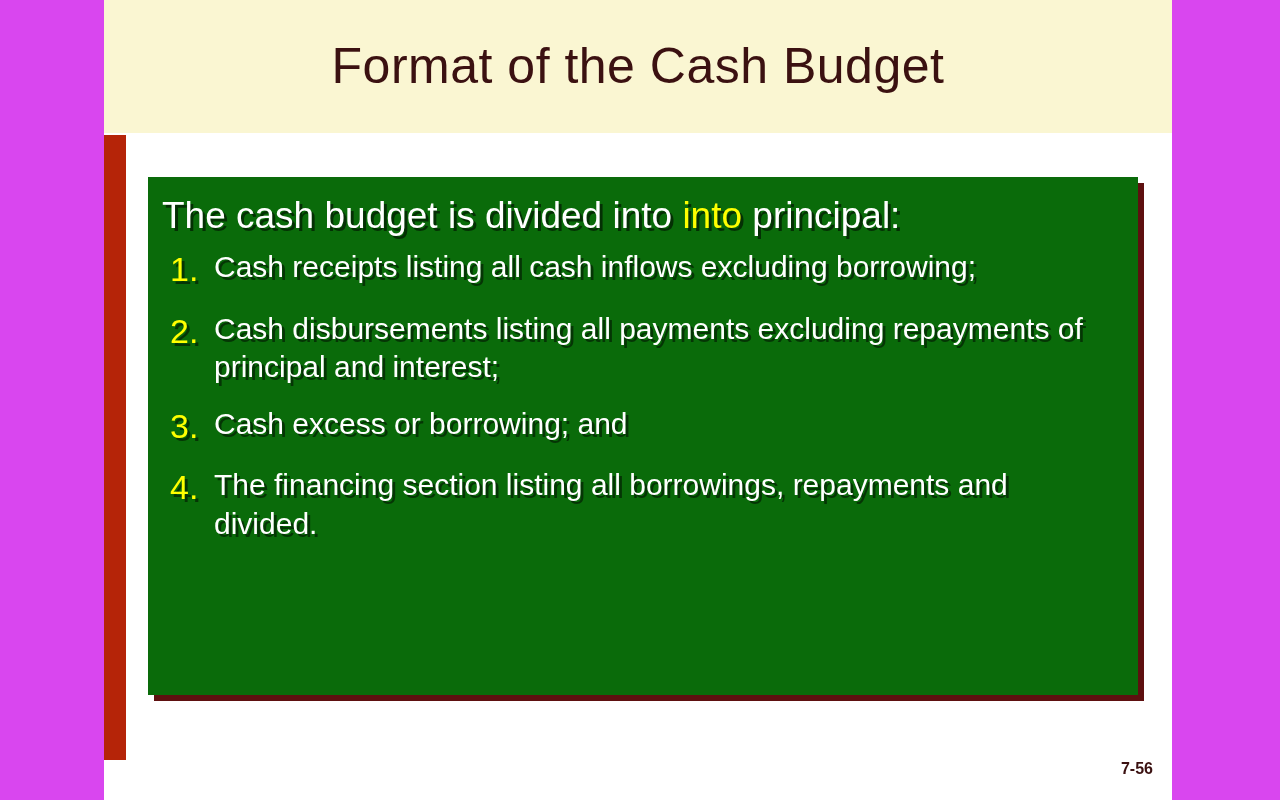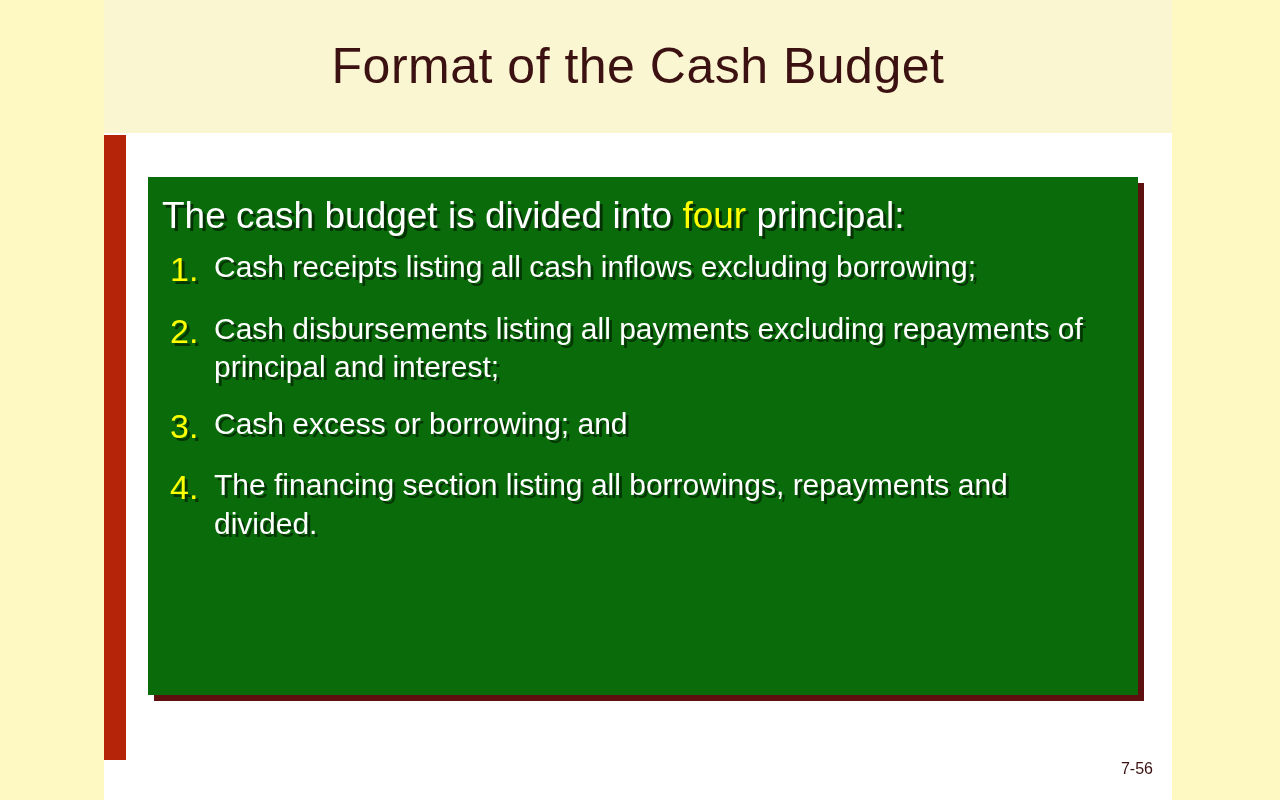--- a/index.html
+++ b/index.html
@@ -15,7 +15,7 @@
     position: relative;
     width: 1280px;
     height: 800px;
-    background: #fef9c3;
+    background: #d946ef;
     font-family: "Liberation Sans", sans-serif;
   }
 

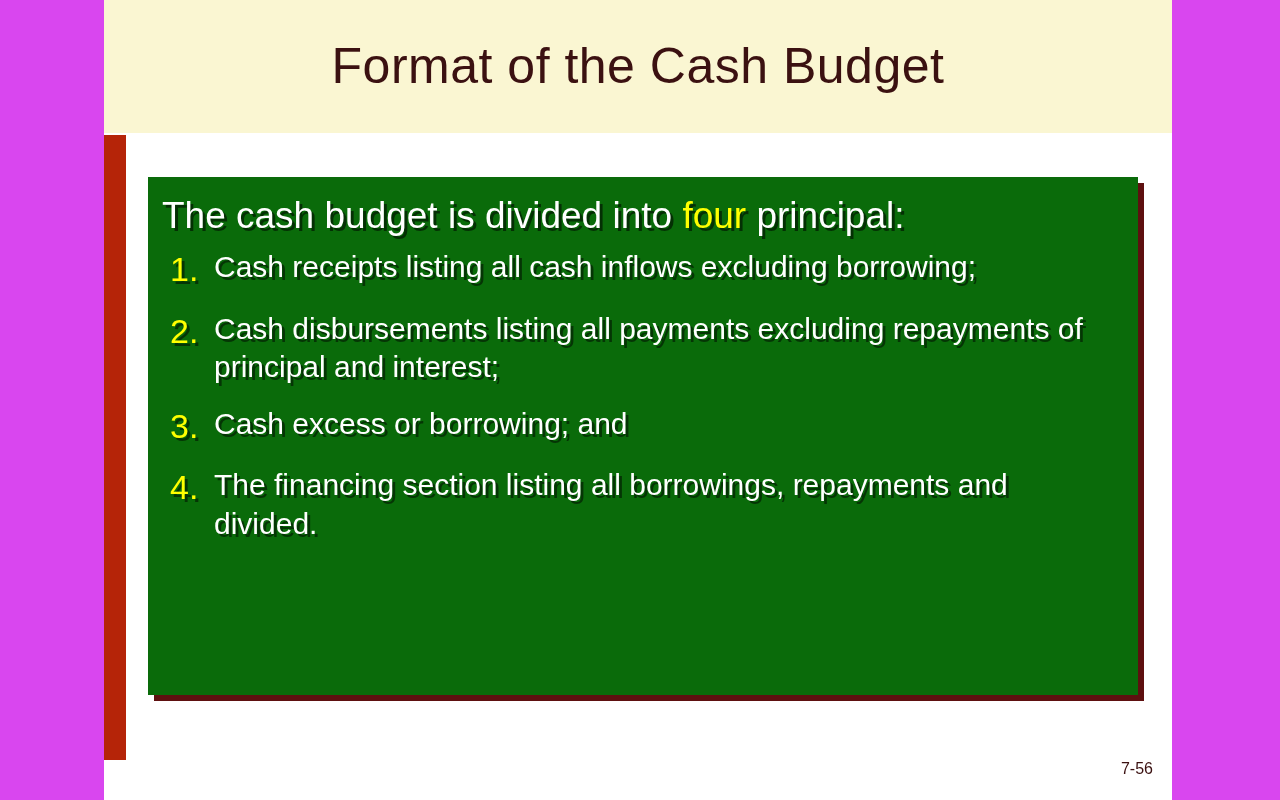--- a/index.html
+++ b/index.html
@@ -167,7 +167,7 @@
       <div class="content-box-shadow"></div>
       <div class="content-box">
 
-        <p class="lead-line"><span>The cash budget is divided into </span><span class="hl">four</span><span> principal:</span></p>
+        <p class="lead-line"><span>The cash budget is divided into </span><span class="hl">into</span><span> principal:</span></p>
 
         <ol class="num-list">
           <li class="num-item">

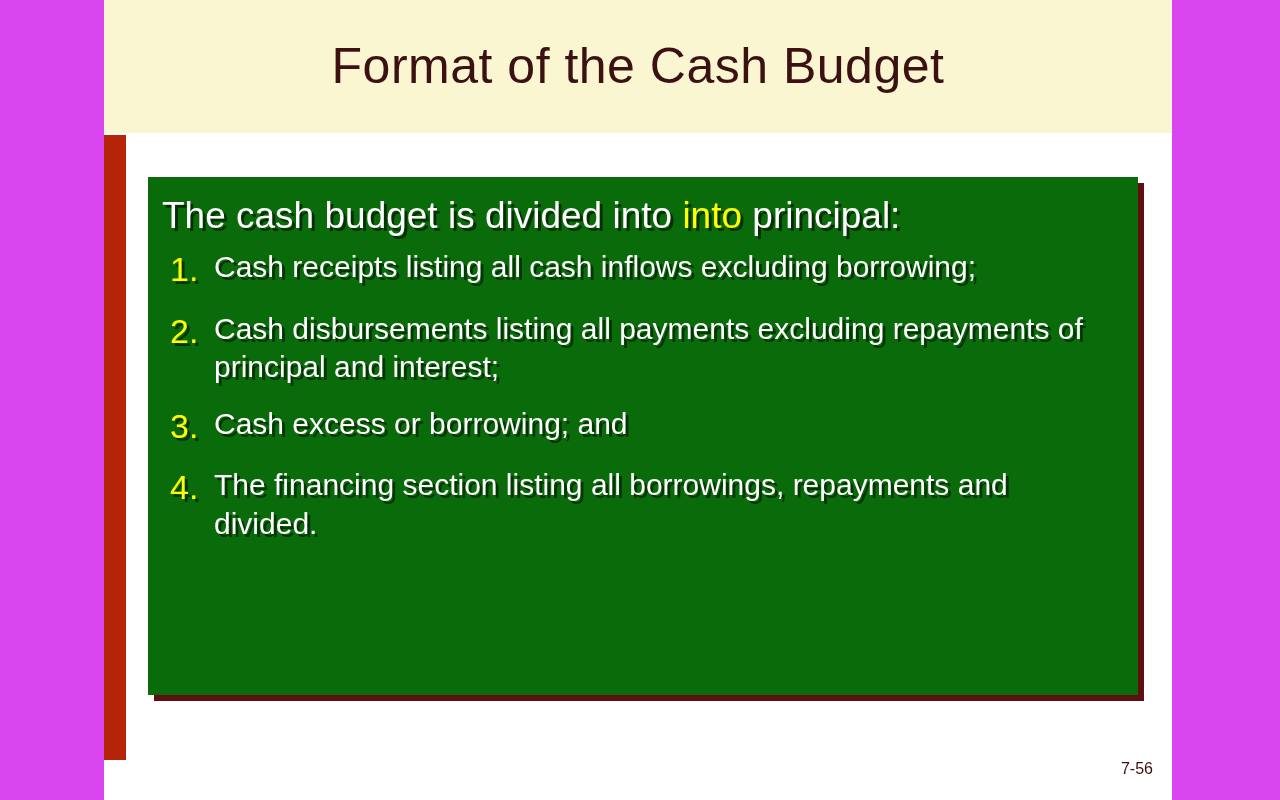--- a/index.html
+++ b/index.html
@@ -146,7 +146,7 @@
     right: 19px;
     bottom: 22px;
     font-size: 16px;
-    font-weight: normal;
+    font-weight: bold;
     color: #3B1111;
   }
 </style>

